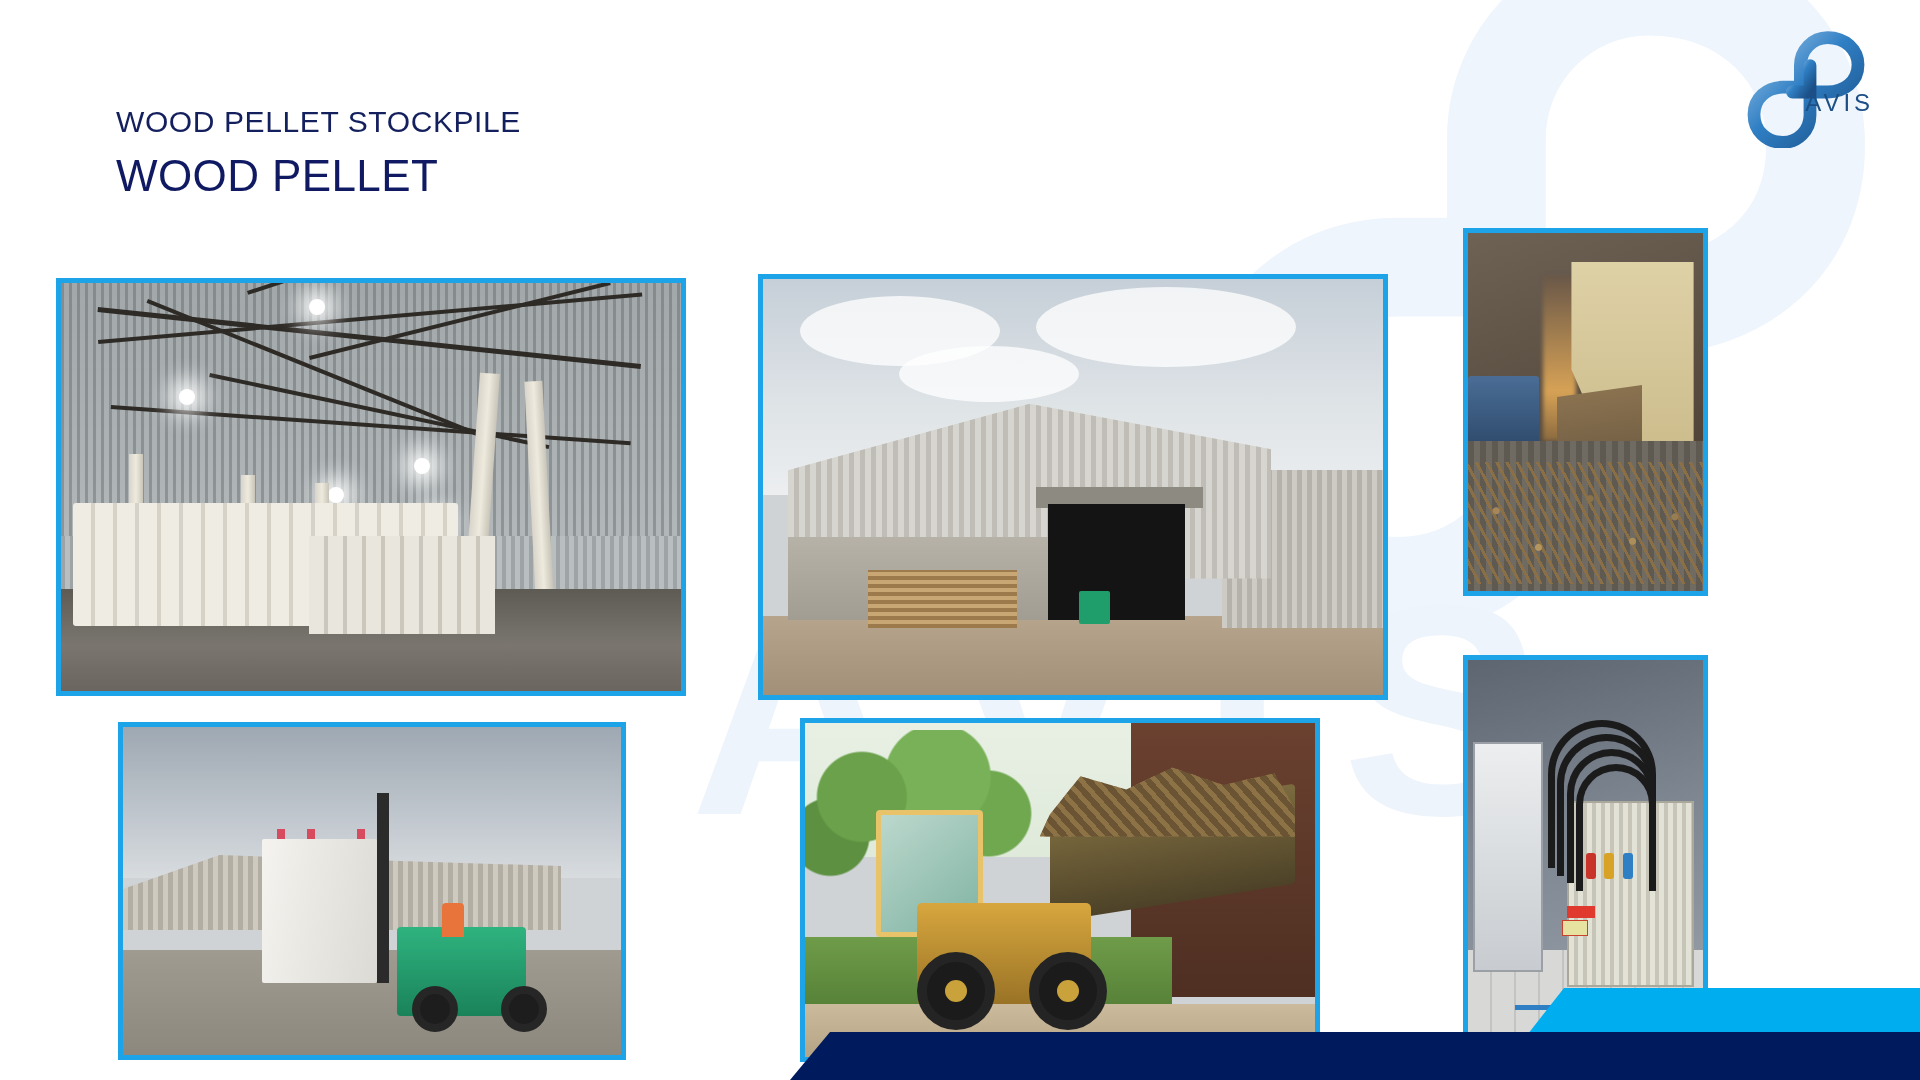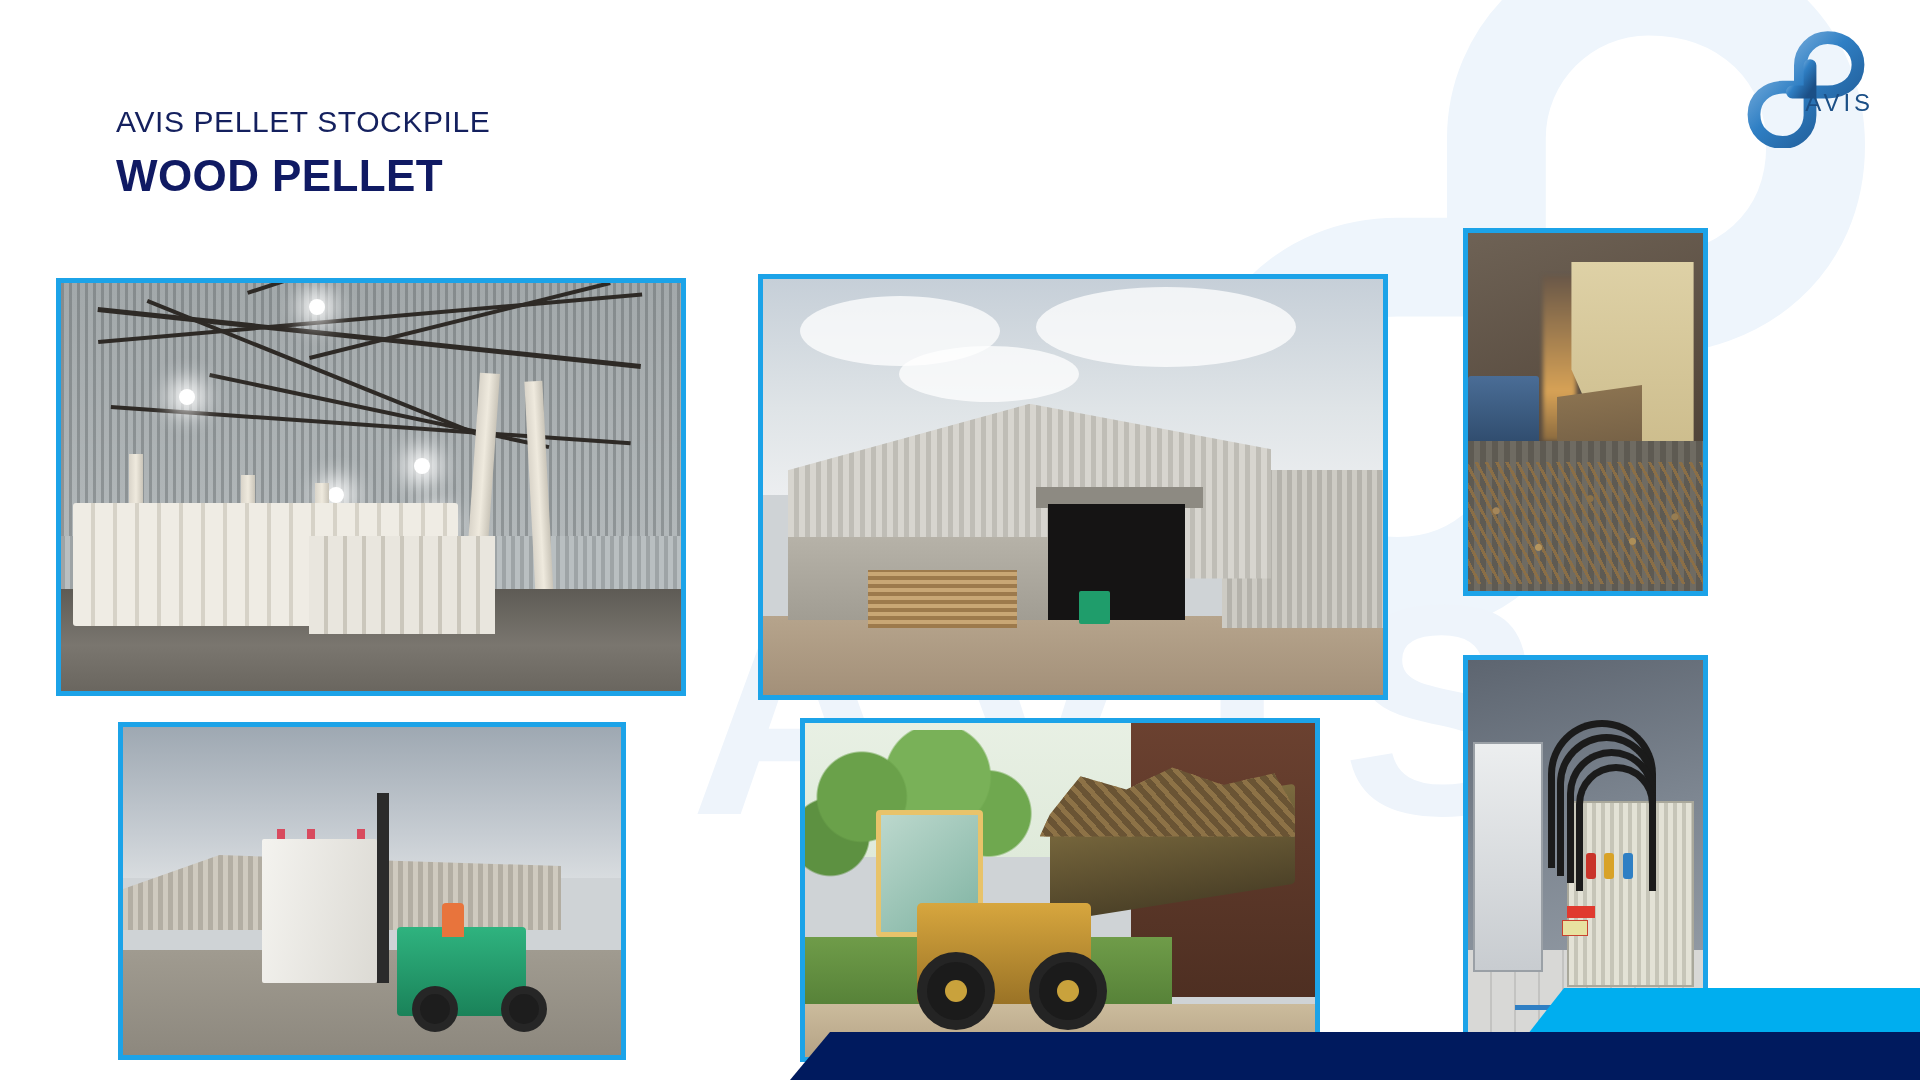--- a/index.html
+++ b/index.html
@@ -346,7 +346,7 @@
   <div class="wm-text">AVIS</div>
 
   <div class="heading-block">
-    <div class="eyebrow">AVIS PELLET STOCKPILE</div>
+    <div class="eyebrow">WOOD PELLET STOCKPILE</div>
     <div class="title">WOOD PELLET</div>
   </div>
 

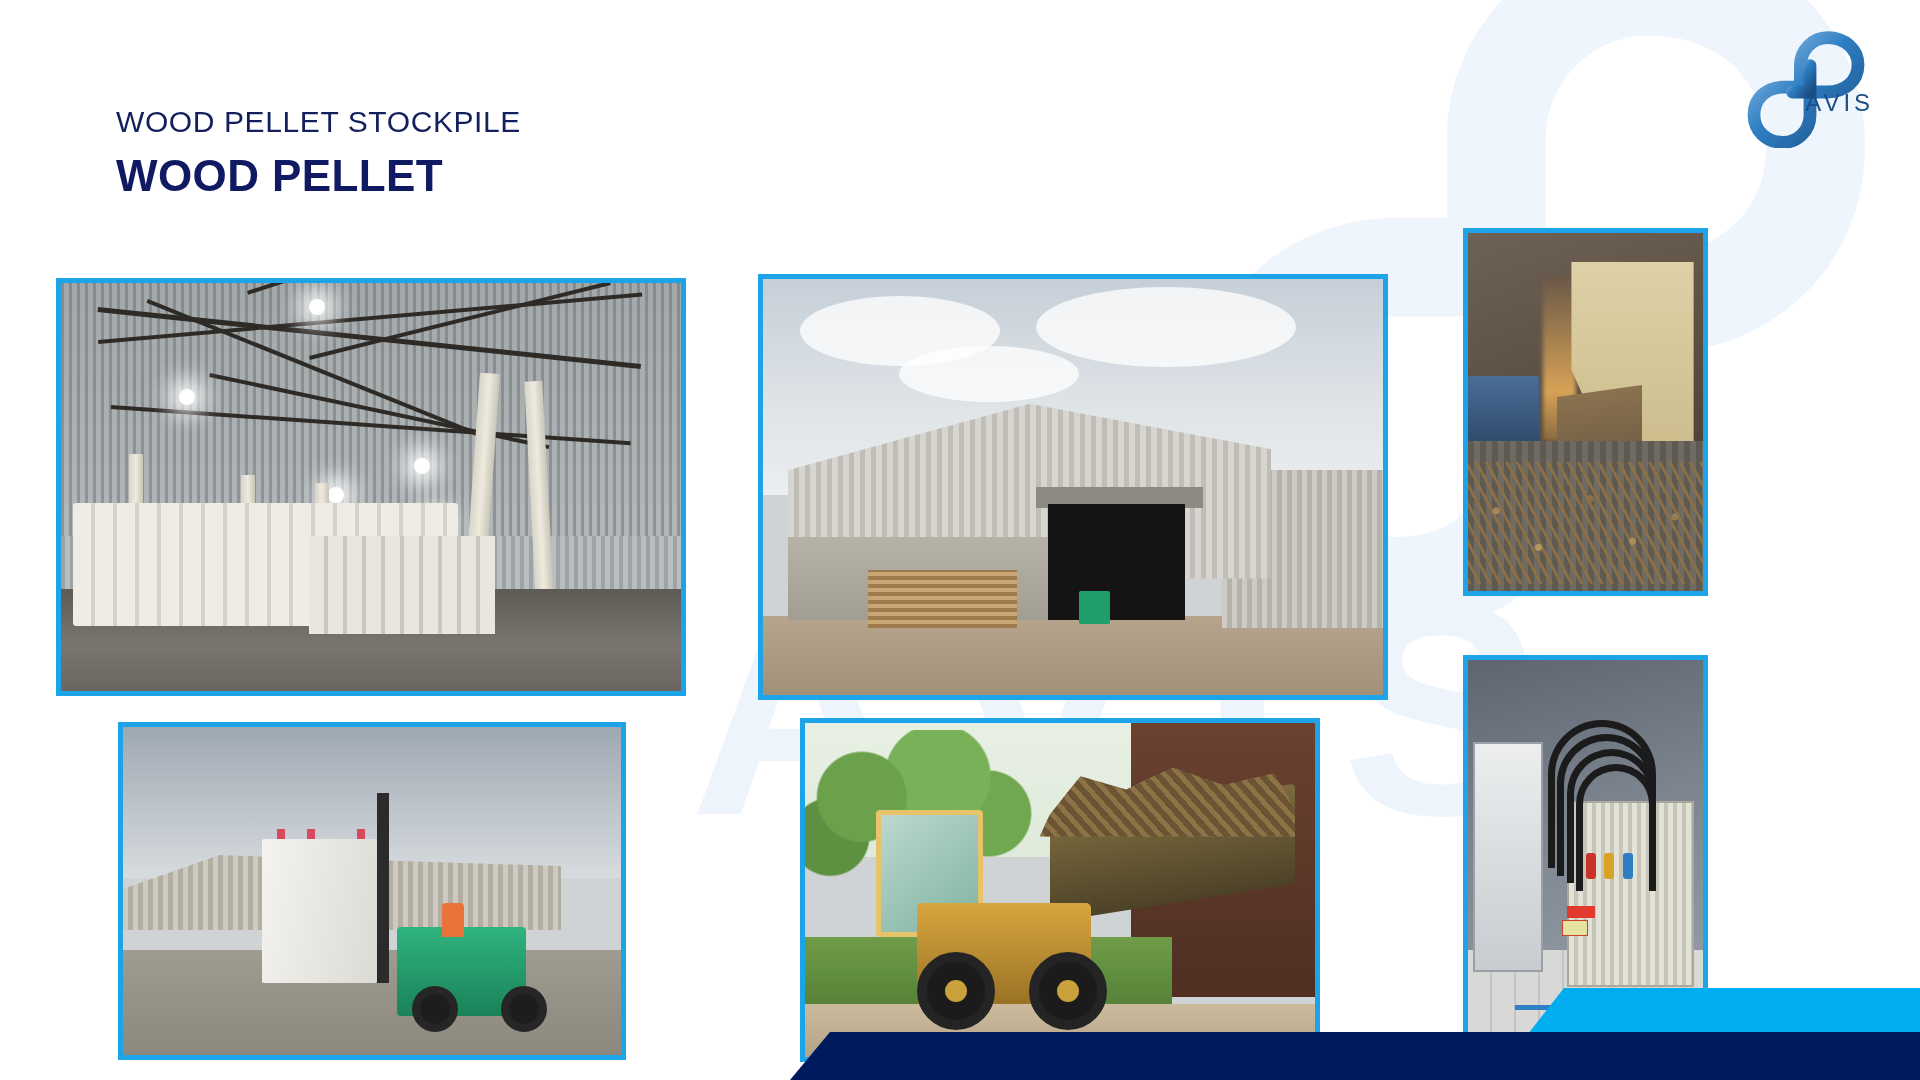--- a/index.html
+++ b/index.html
@@ -55,7 +55,7 @@
   }
   .title {
     font-size: 44px;
-    font-weight: 700;
+    font-weight: 400;
     letter-spacing: 0.4px;
     color: #101a63;
     line-height: 1.25;

